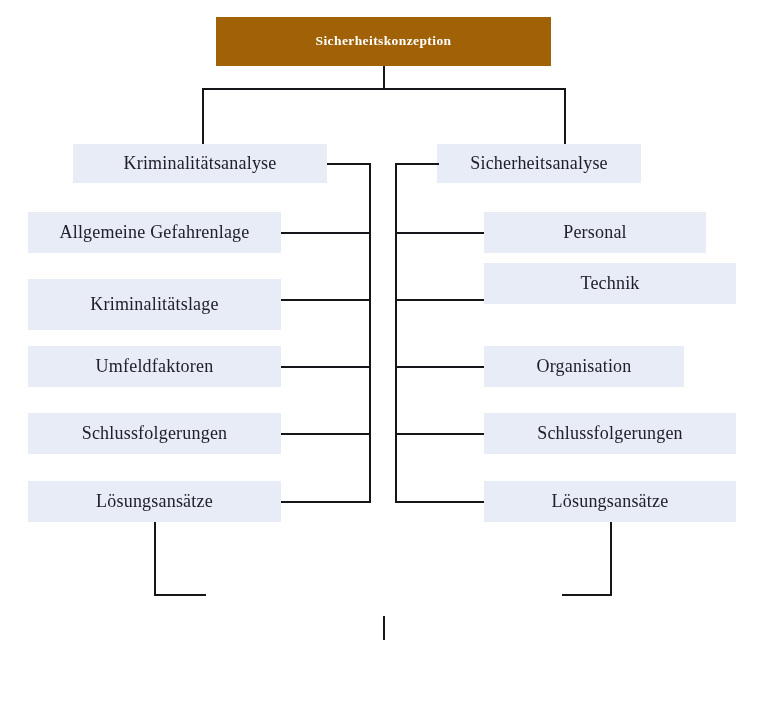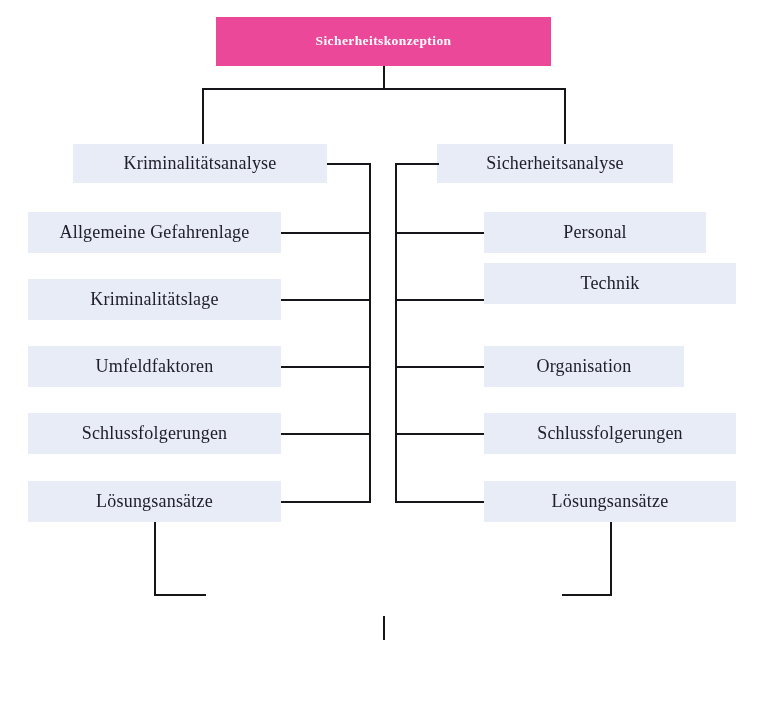--- a/index.html
+++ b/index.html
@@ -34,7 +34,7 @@
     padding: 2px 6px;
   }
   .box.root {
-    background: #ec4899;
+    background: #a16207;
     color: #ffffff;
     font-weight: bold;
     font-size: 13.5px;

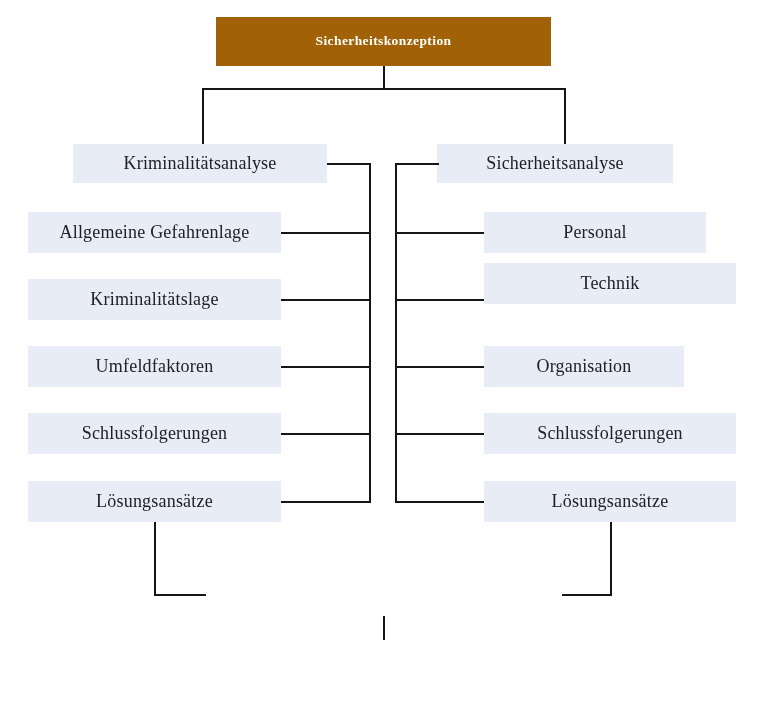--- a/index.html
+++ b/index.html
@@ -60,7 +60,7 @@
   <div class="conn v" style="left:564px; top:88px; width:2px; height:57px;"></div>
 
   <div class="box" style="left:73px; top:144px; width:254px; height:39px;">Kriminalitätsanalyse</div>
-  <div class="box" style="left:437px; top:144px; width:236px; height:39px;">Sicherheitsanalyse</div>
+  <div class="box" style="left:437px; top:144px; width:204px; height:39px;">Sicherheitsanalyse</div>
 
   <div class="conn h" style="left:327px; top:163px; width:44px; height:2px;"></div>
   <div class="conn v" style="left:369px; top:163px; width:2px; height:340px;"></div>

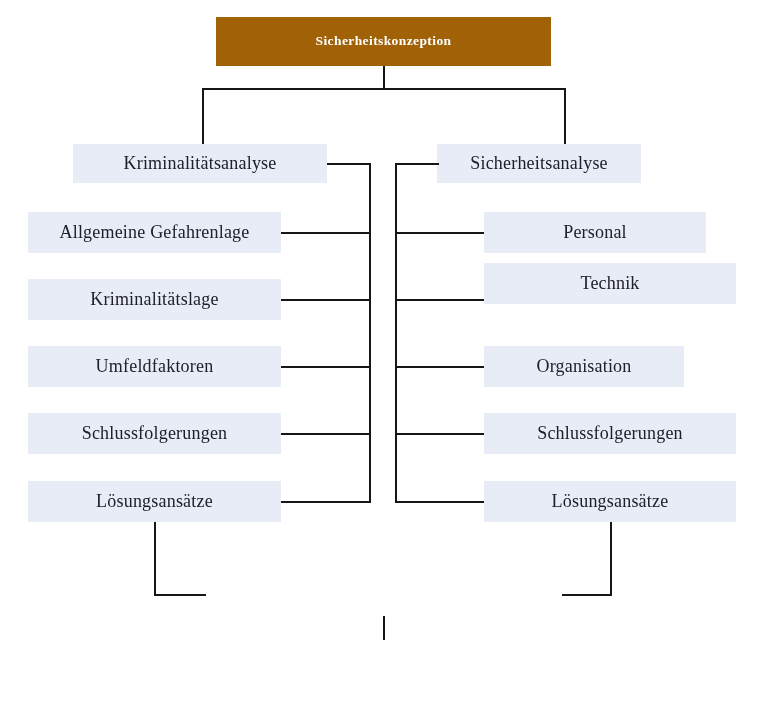--- a/index.html
+++ b/index.html
@@ -79,7 +79,7 @@
   <div class="conn h" style="left:395px; top:501px; width:90px; height:2px;"></div>
 
   <div class="box" style="left:28px; top:212px; width:253px; height:41px;">Allgemeine Gefahrenlage</div>
-  <div class="box" style="left:28px; top:279px; width:253px; height:41px;">Kriminalitätslage</div>
+  <div class="box" style="left:28px; top:279px; width:253px; height:51px;">Kriminalitätslage</div>
   <div class="box" style="left:28px; top:346px; width:253px; height:41px;">Umfeldfaktoren</div>
   <div class="box" style="left:28px; top:413px; width:253px; height:41px;">Schlussfolgerungen</div>
   <div class="box" style="left:28px; top:481px; width:253px; height:41px;">Lösungsansätze</div>

